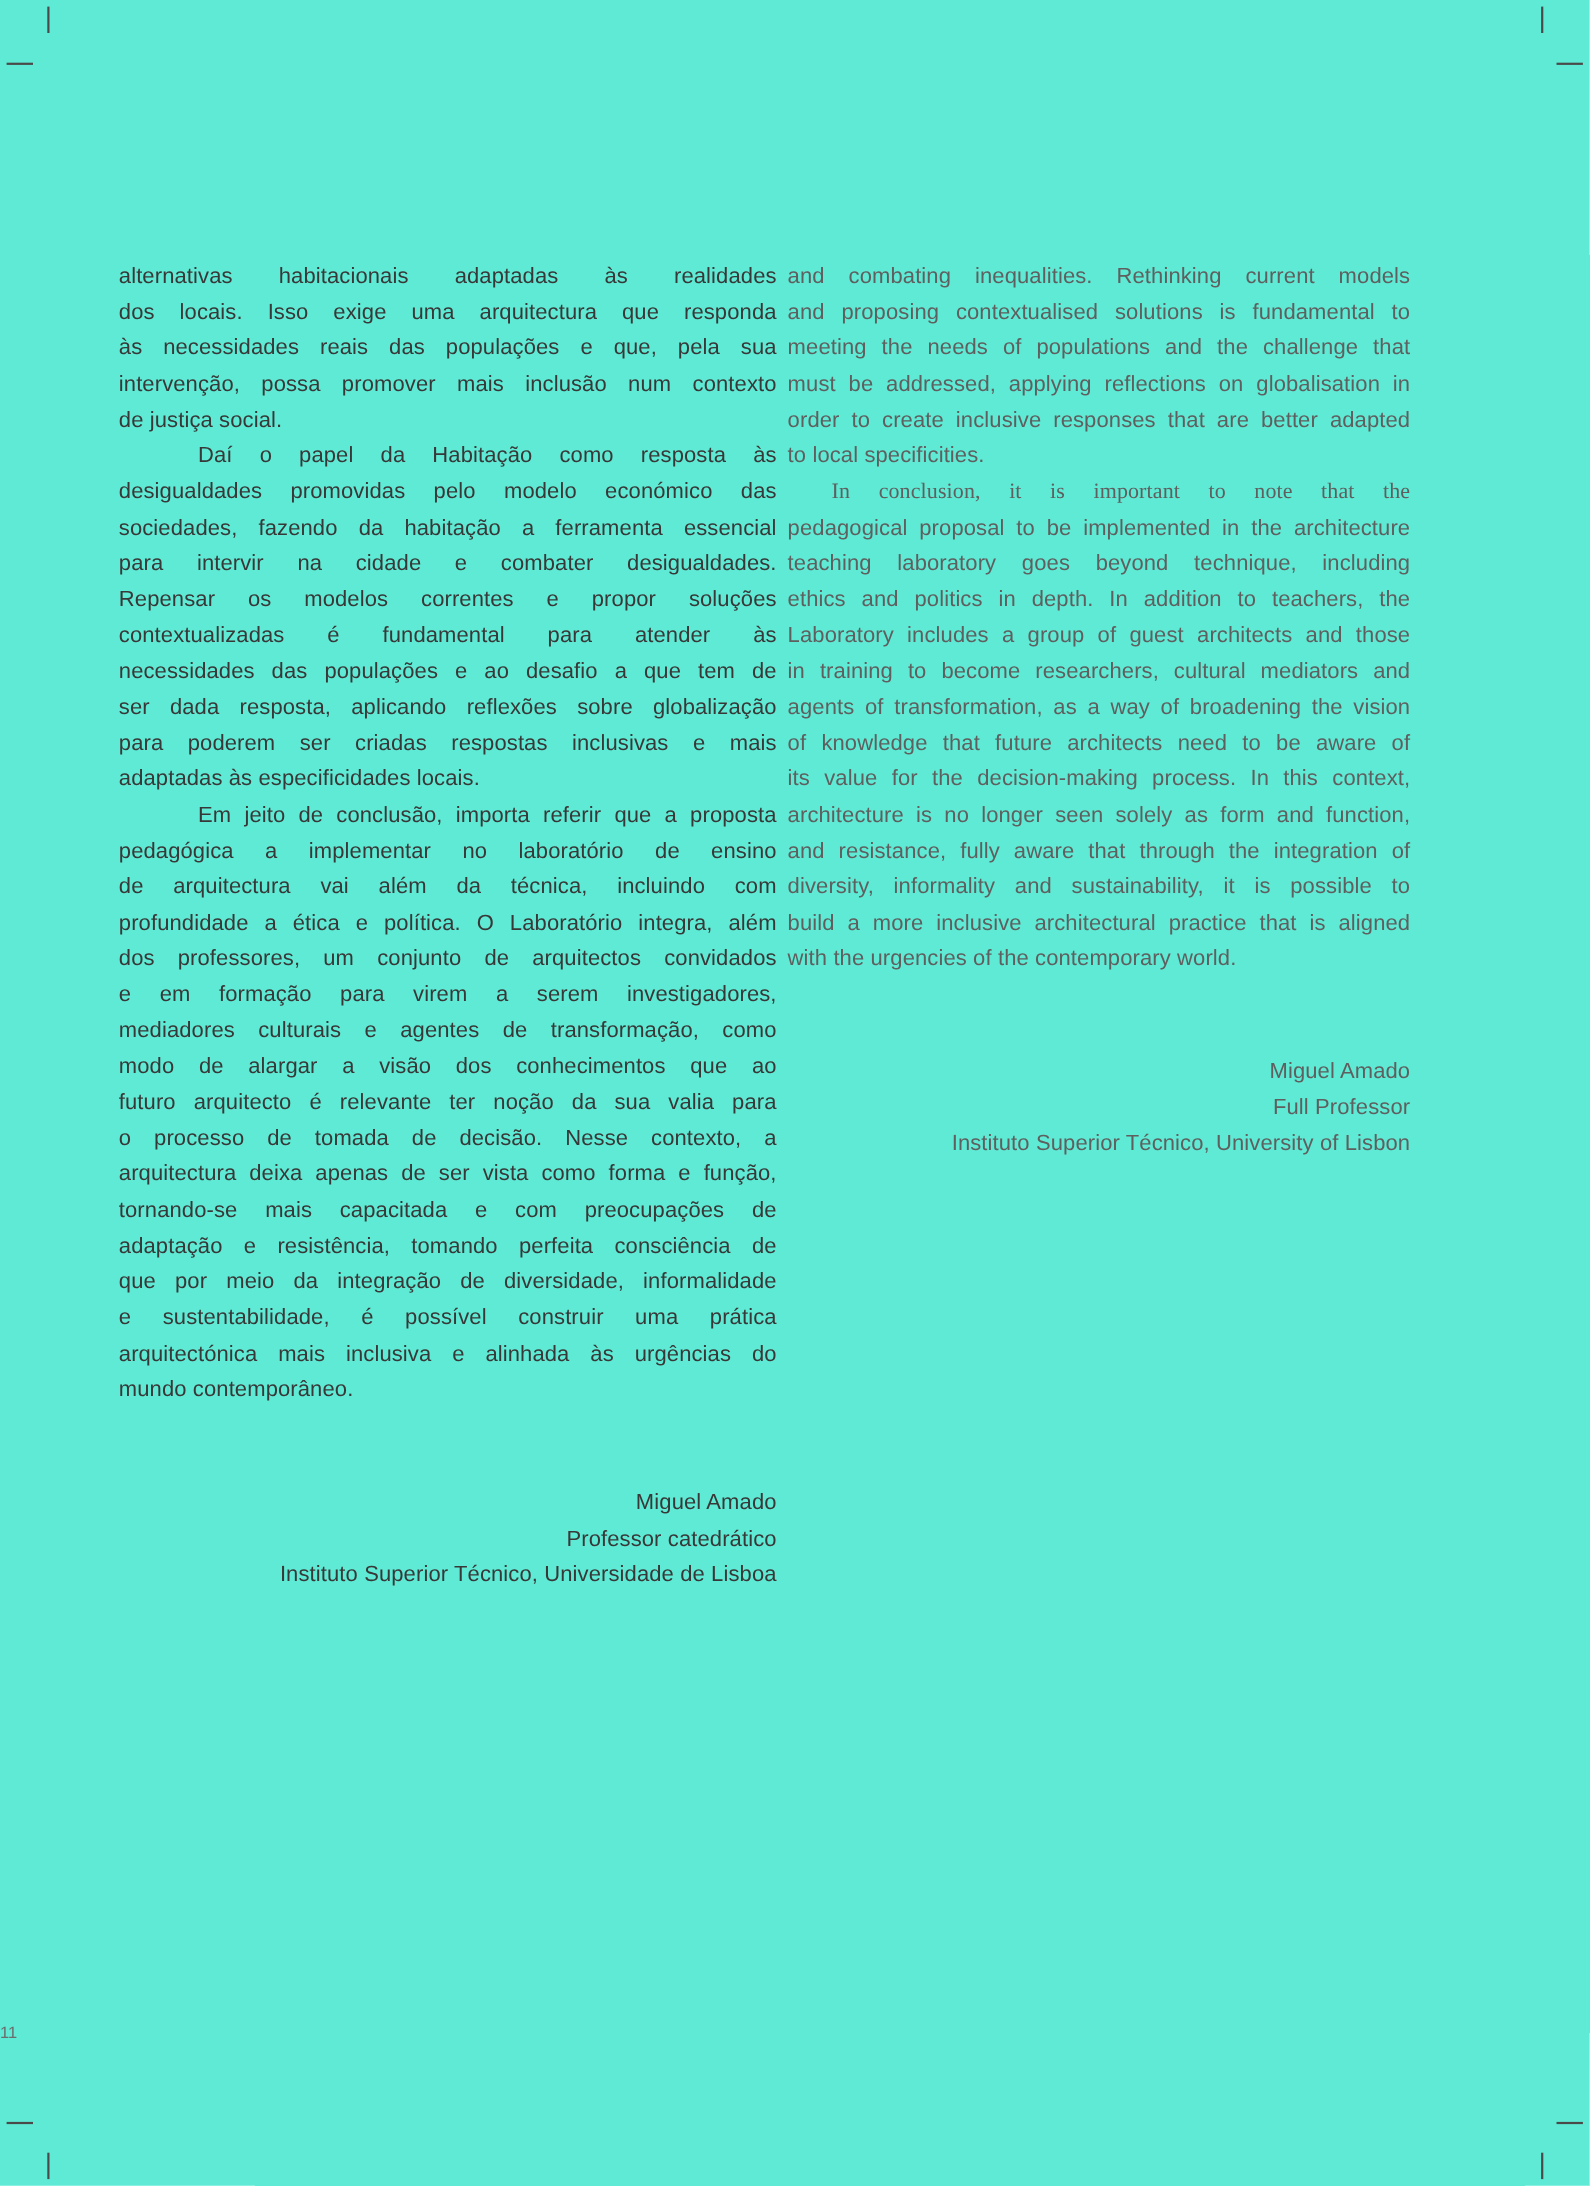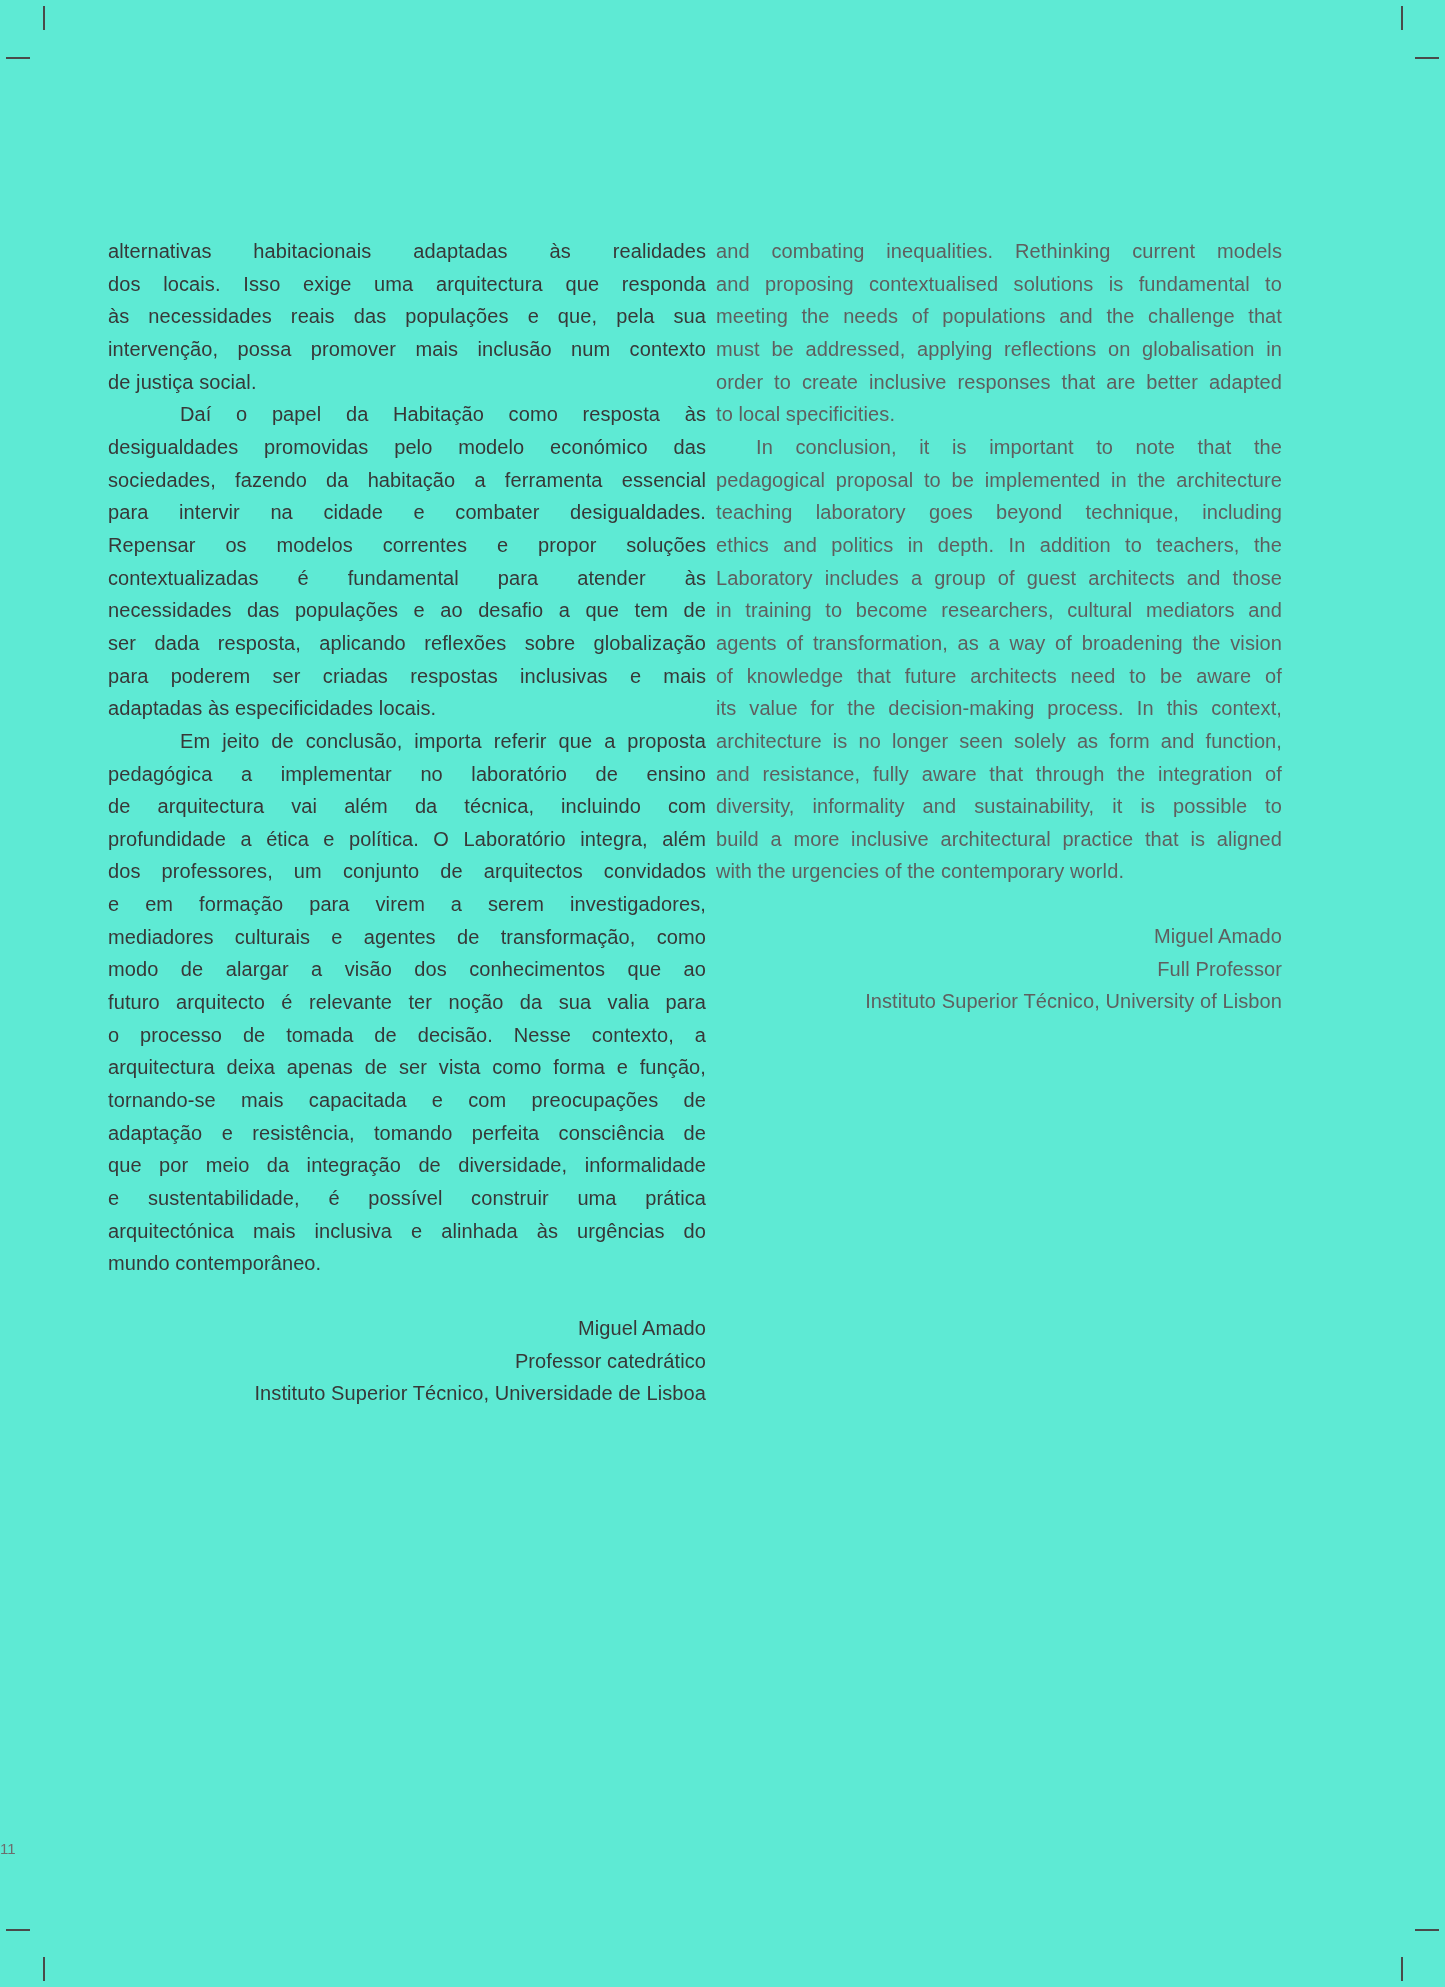--- a/index.html
+++ b/index.html
@@ -56,7 +56,7 @@
     -moz-text-align-last: left;
   }
   .col-left  .line.indent { text-indent: 72px; }
-  .col-right .line.indent { text-indent: 40px; }
+  .col-right .line.indent { text-indent: 40px; font-family: Liberation Serif, serif; }
   .signature {
     margin-top: 32px;
     text-align: right;

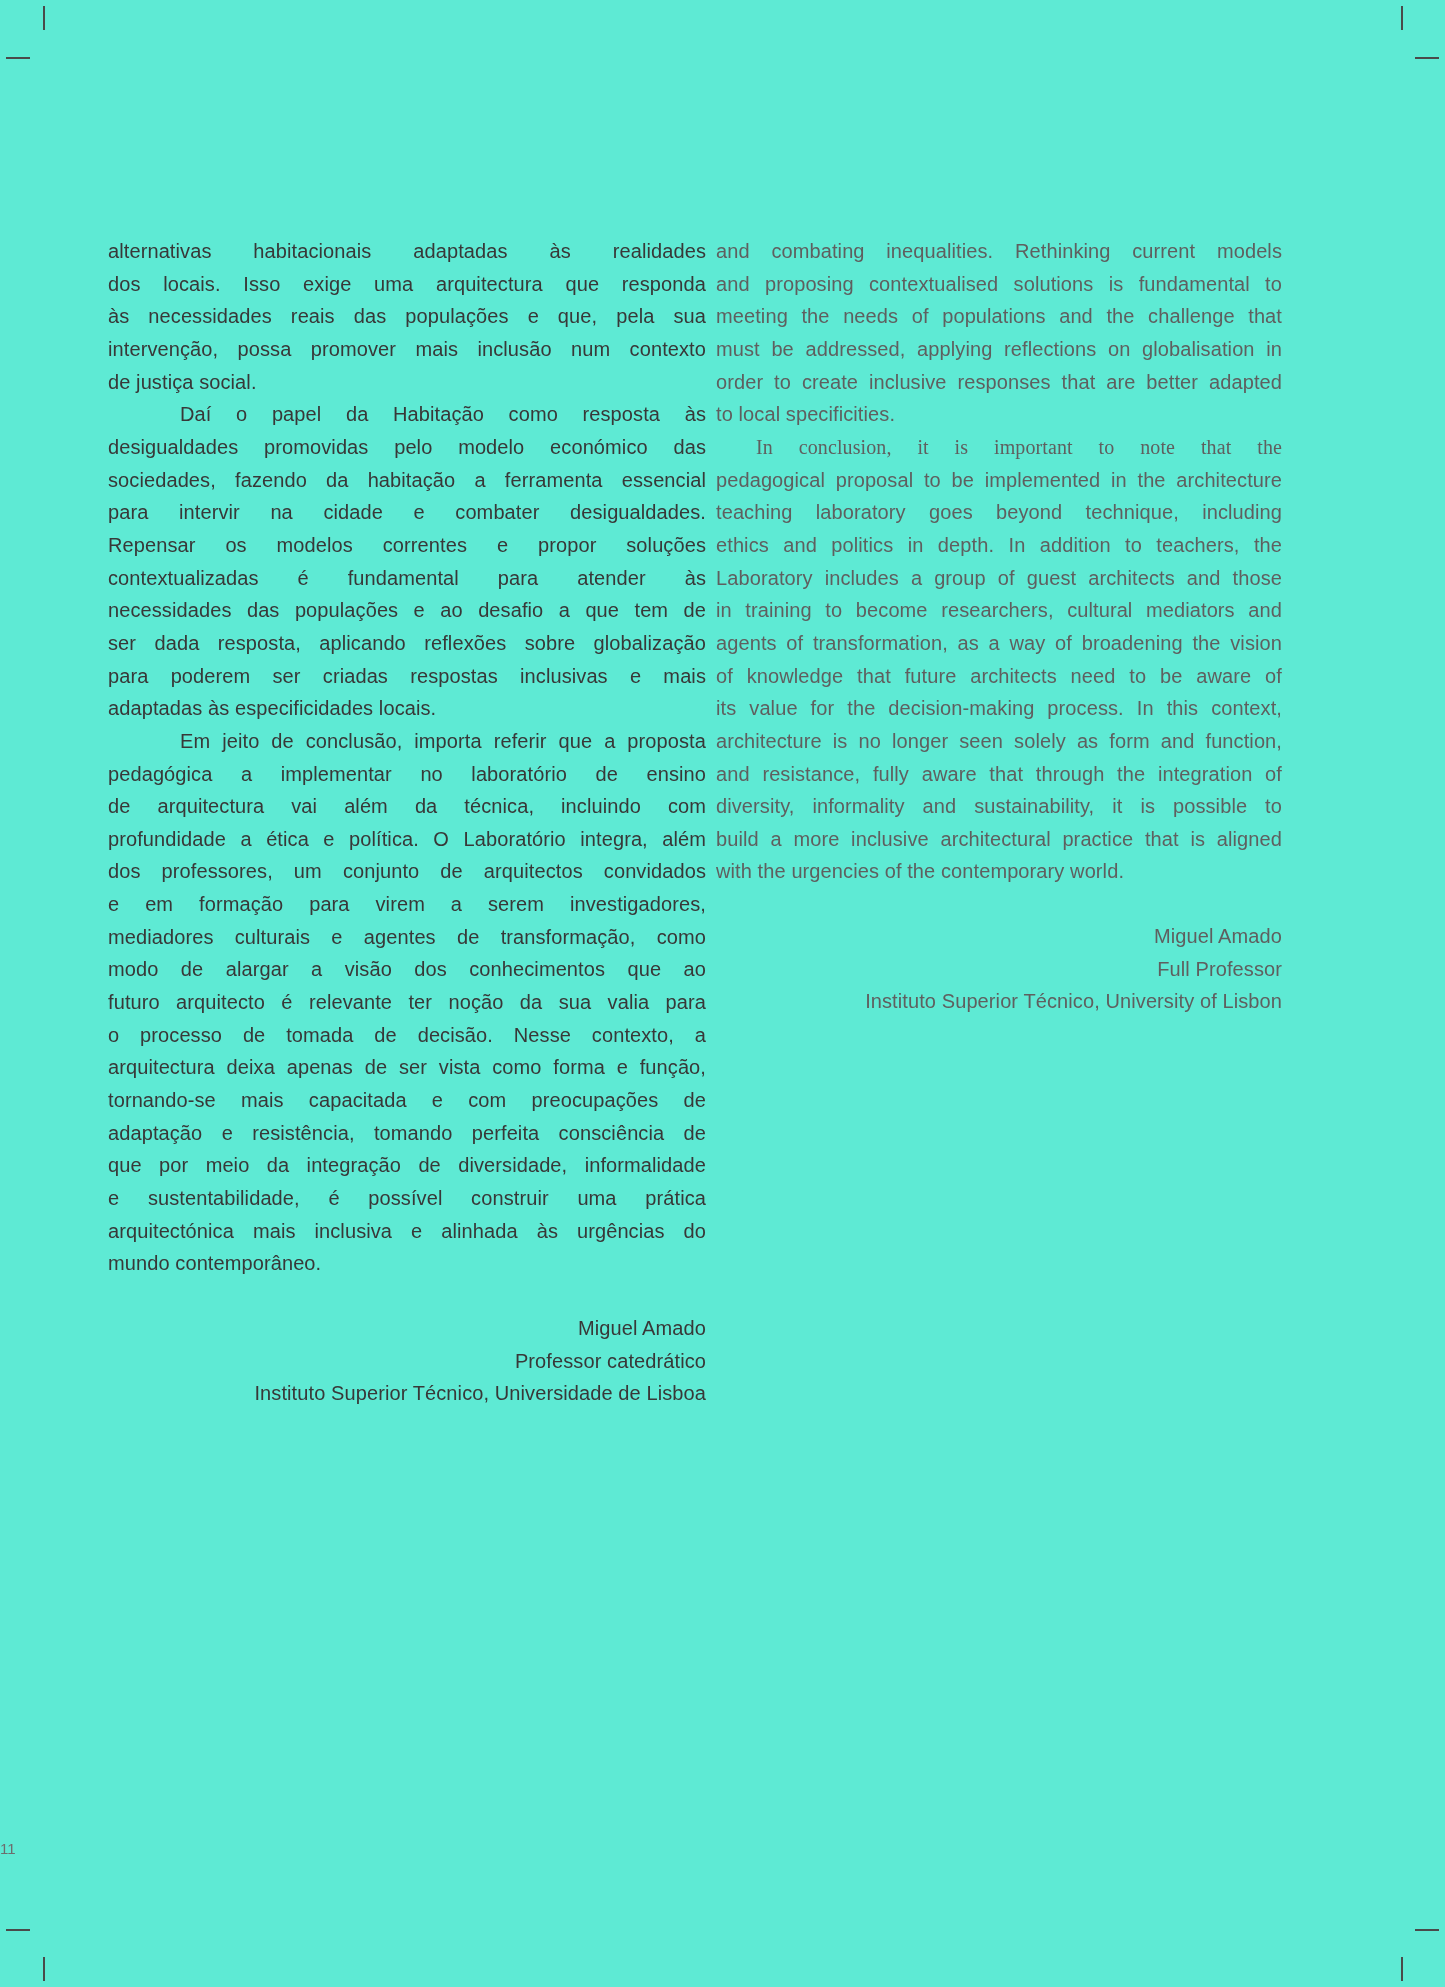--- a/index.html
+++ b/index.html
@@ -58,7 +58,7 @@
   .col-left  .line.indent { text-indent: 72px; }
   .col-right .line.indent { text-indent: 40px; font-family: Liberation Serif, serif; }
   .signature {
-    margin-top: 32px;
+    margin-top: 70px;
     text-align: right;
   }
   .sig-line { line-height: 32.65px; }

